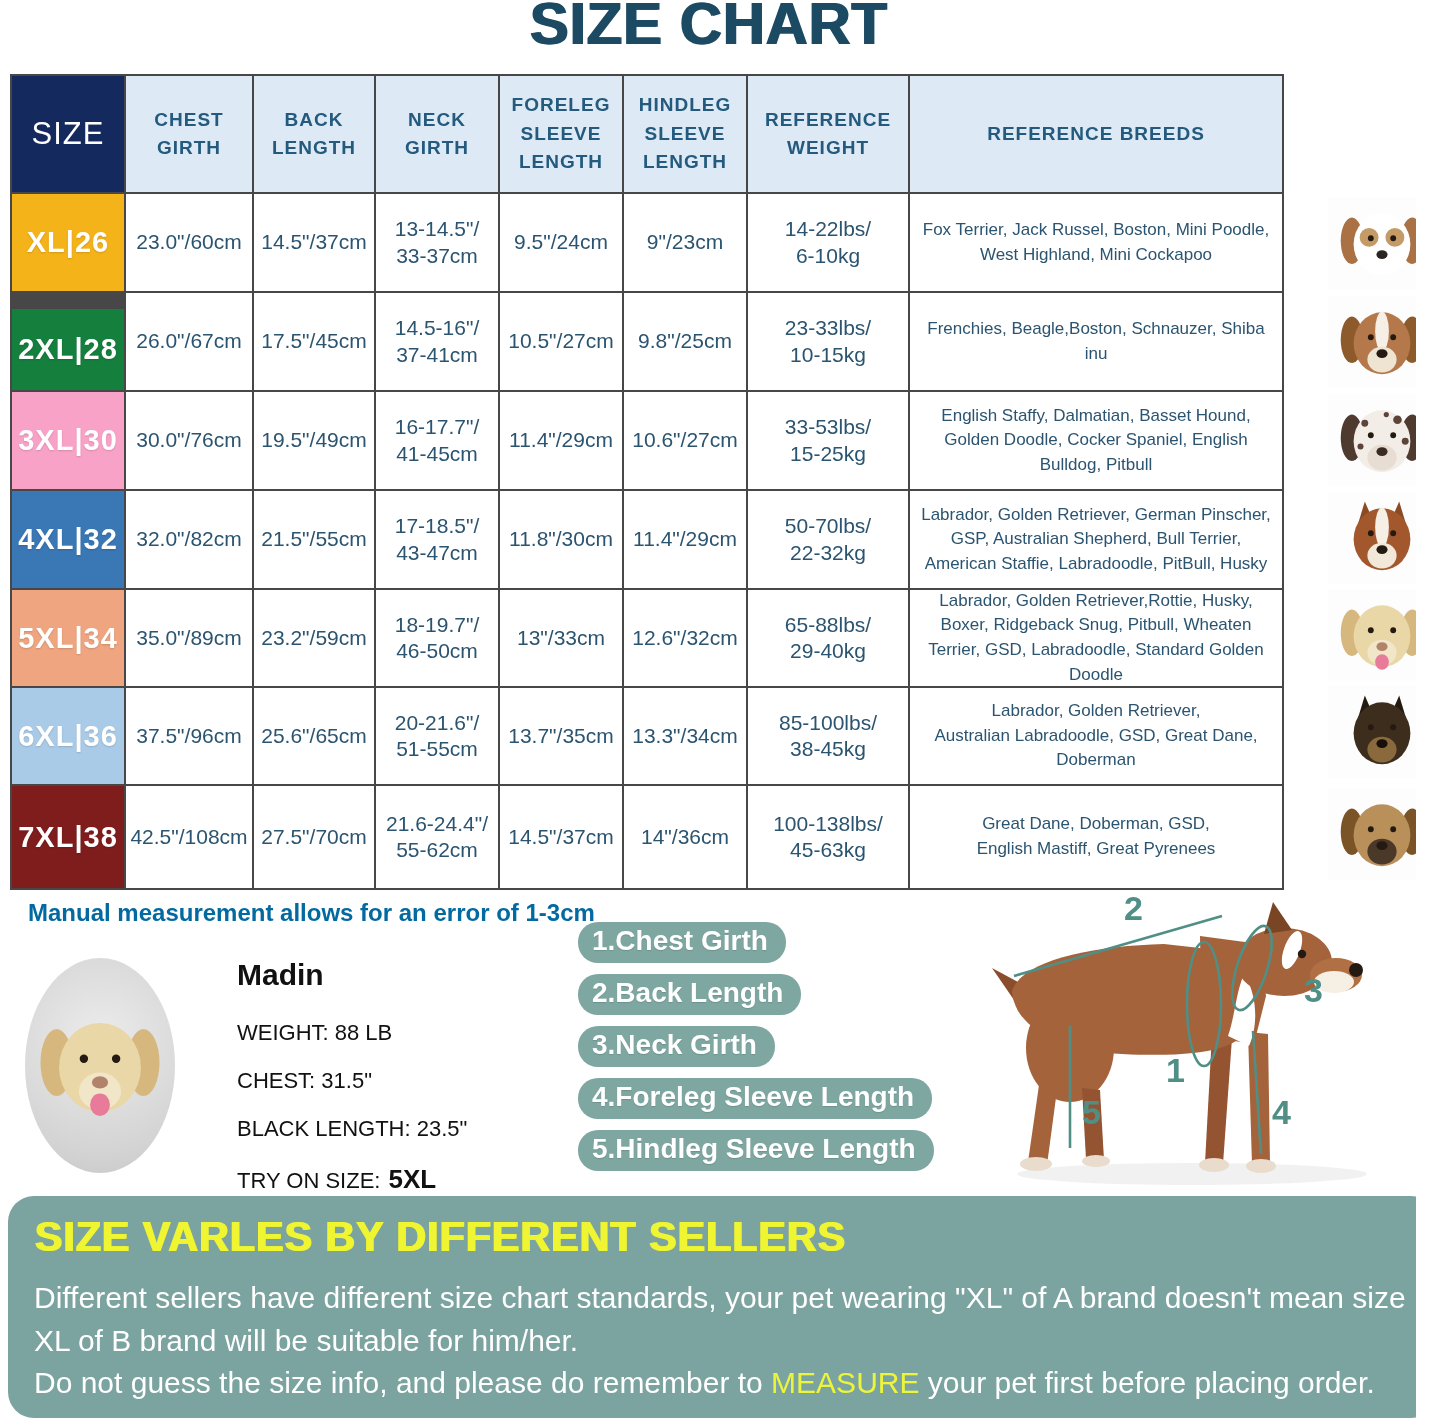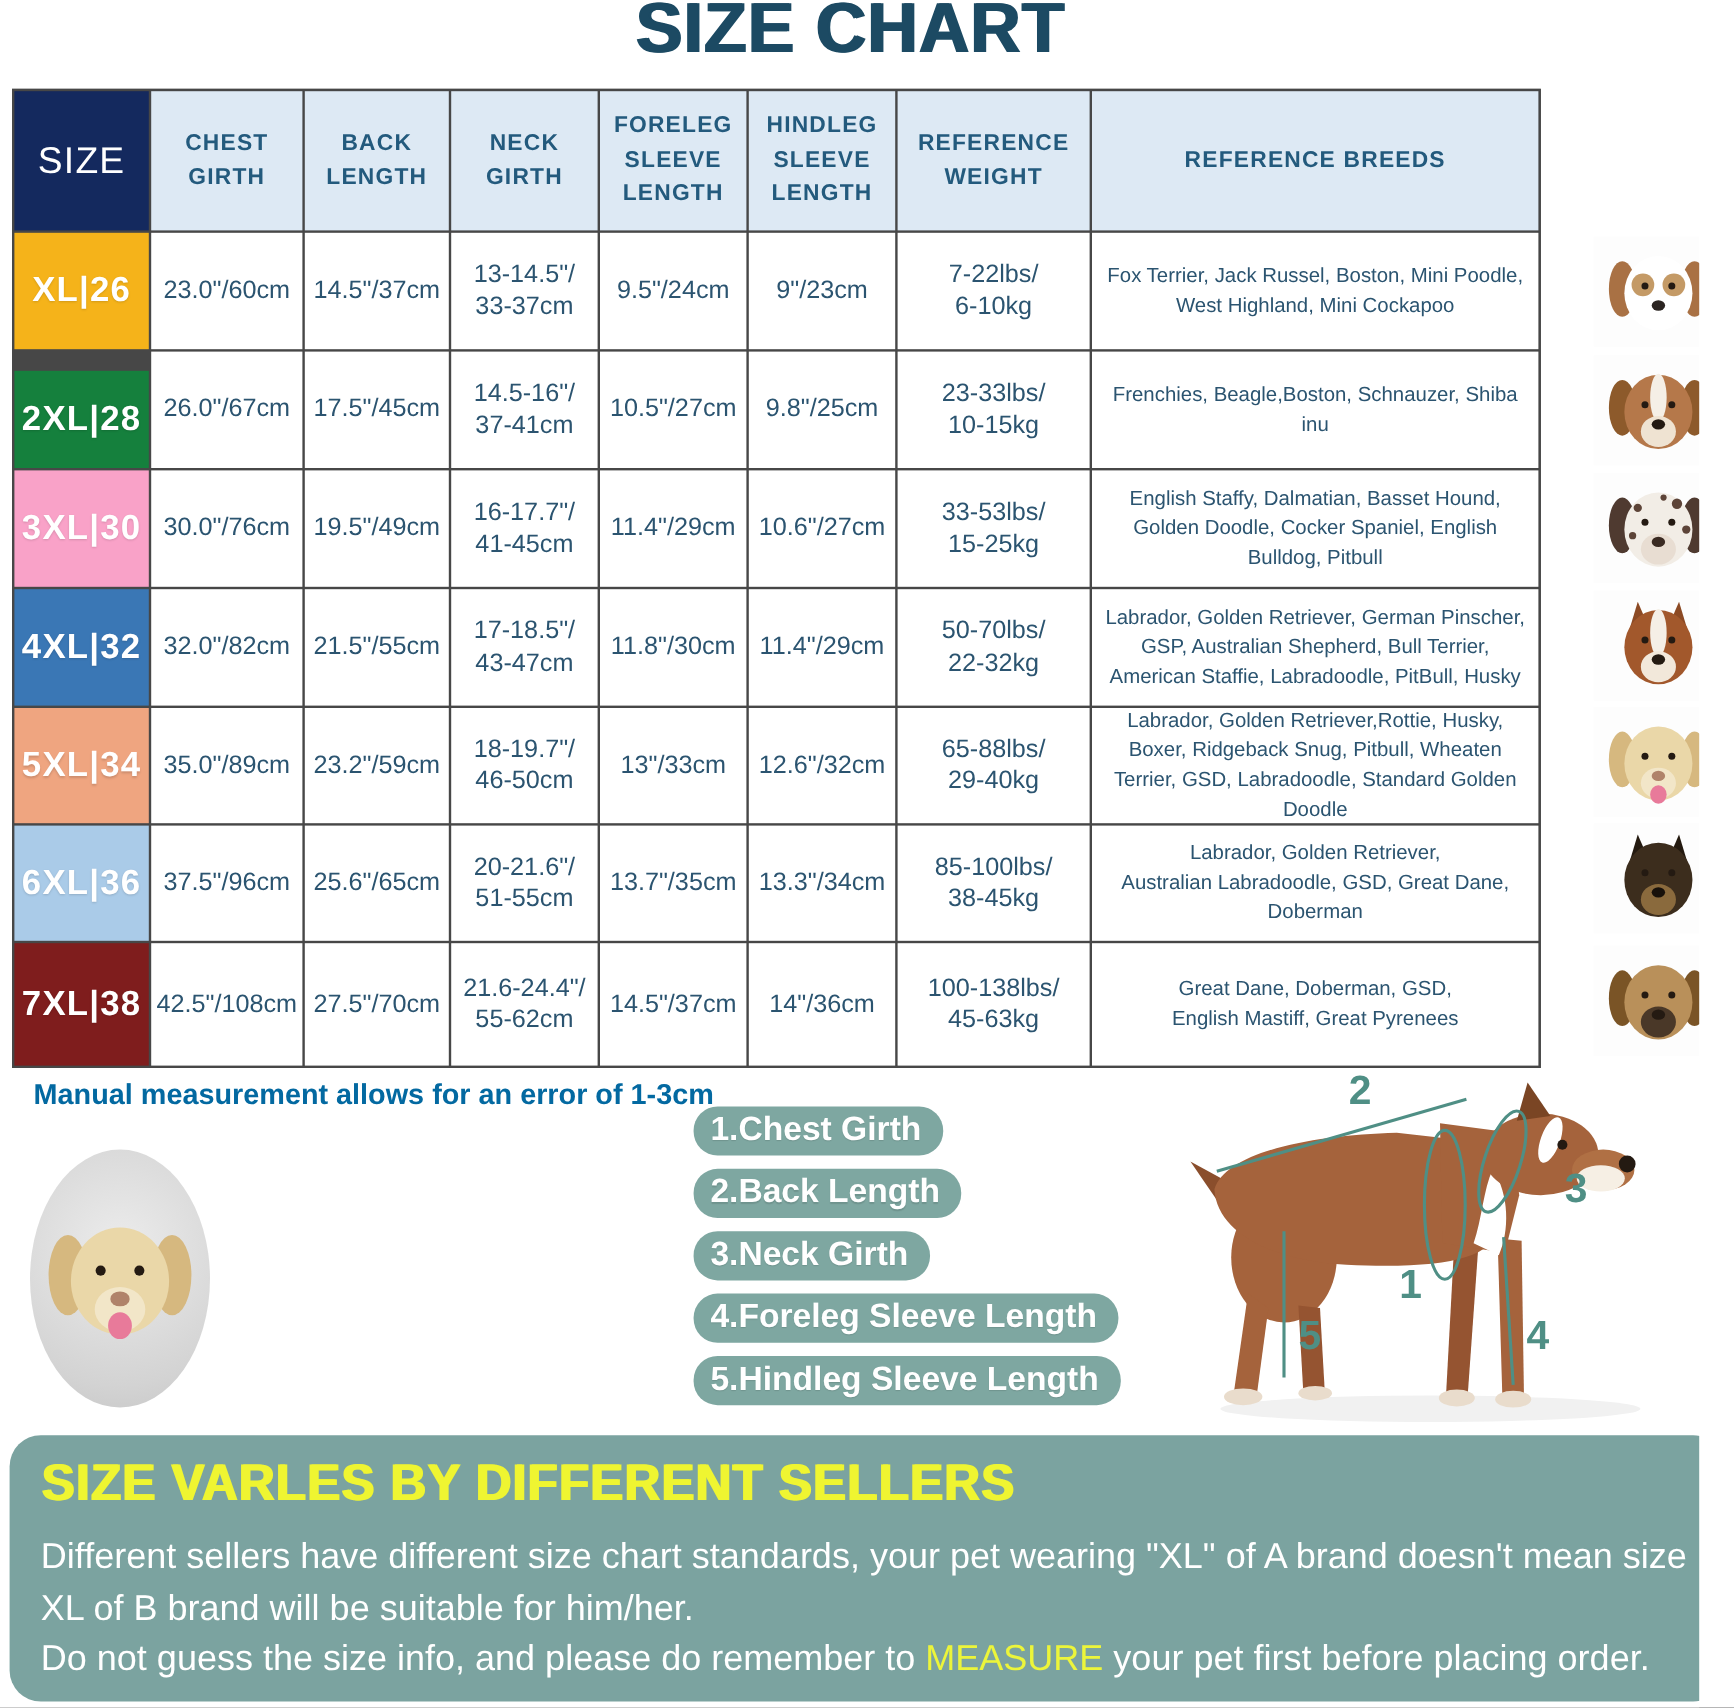--- a/index.html
+++ b/index.html
@@ -75,7 +75,7 @@
 33-37cm</div>
     <div class="cell">9.5"/24cm</div>
     <div class="cell">9"/23cm</div>
-    <div class="cell pre">7-22lbs/
+    <div class="cell pre">14-22lbs/
 6-10kg</div>
     <div class="cell breeds">Fox Terrier, Jack Russel, Boston, Mini Poodle, West Highland, Mini Cockapoo</div>
 

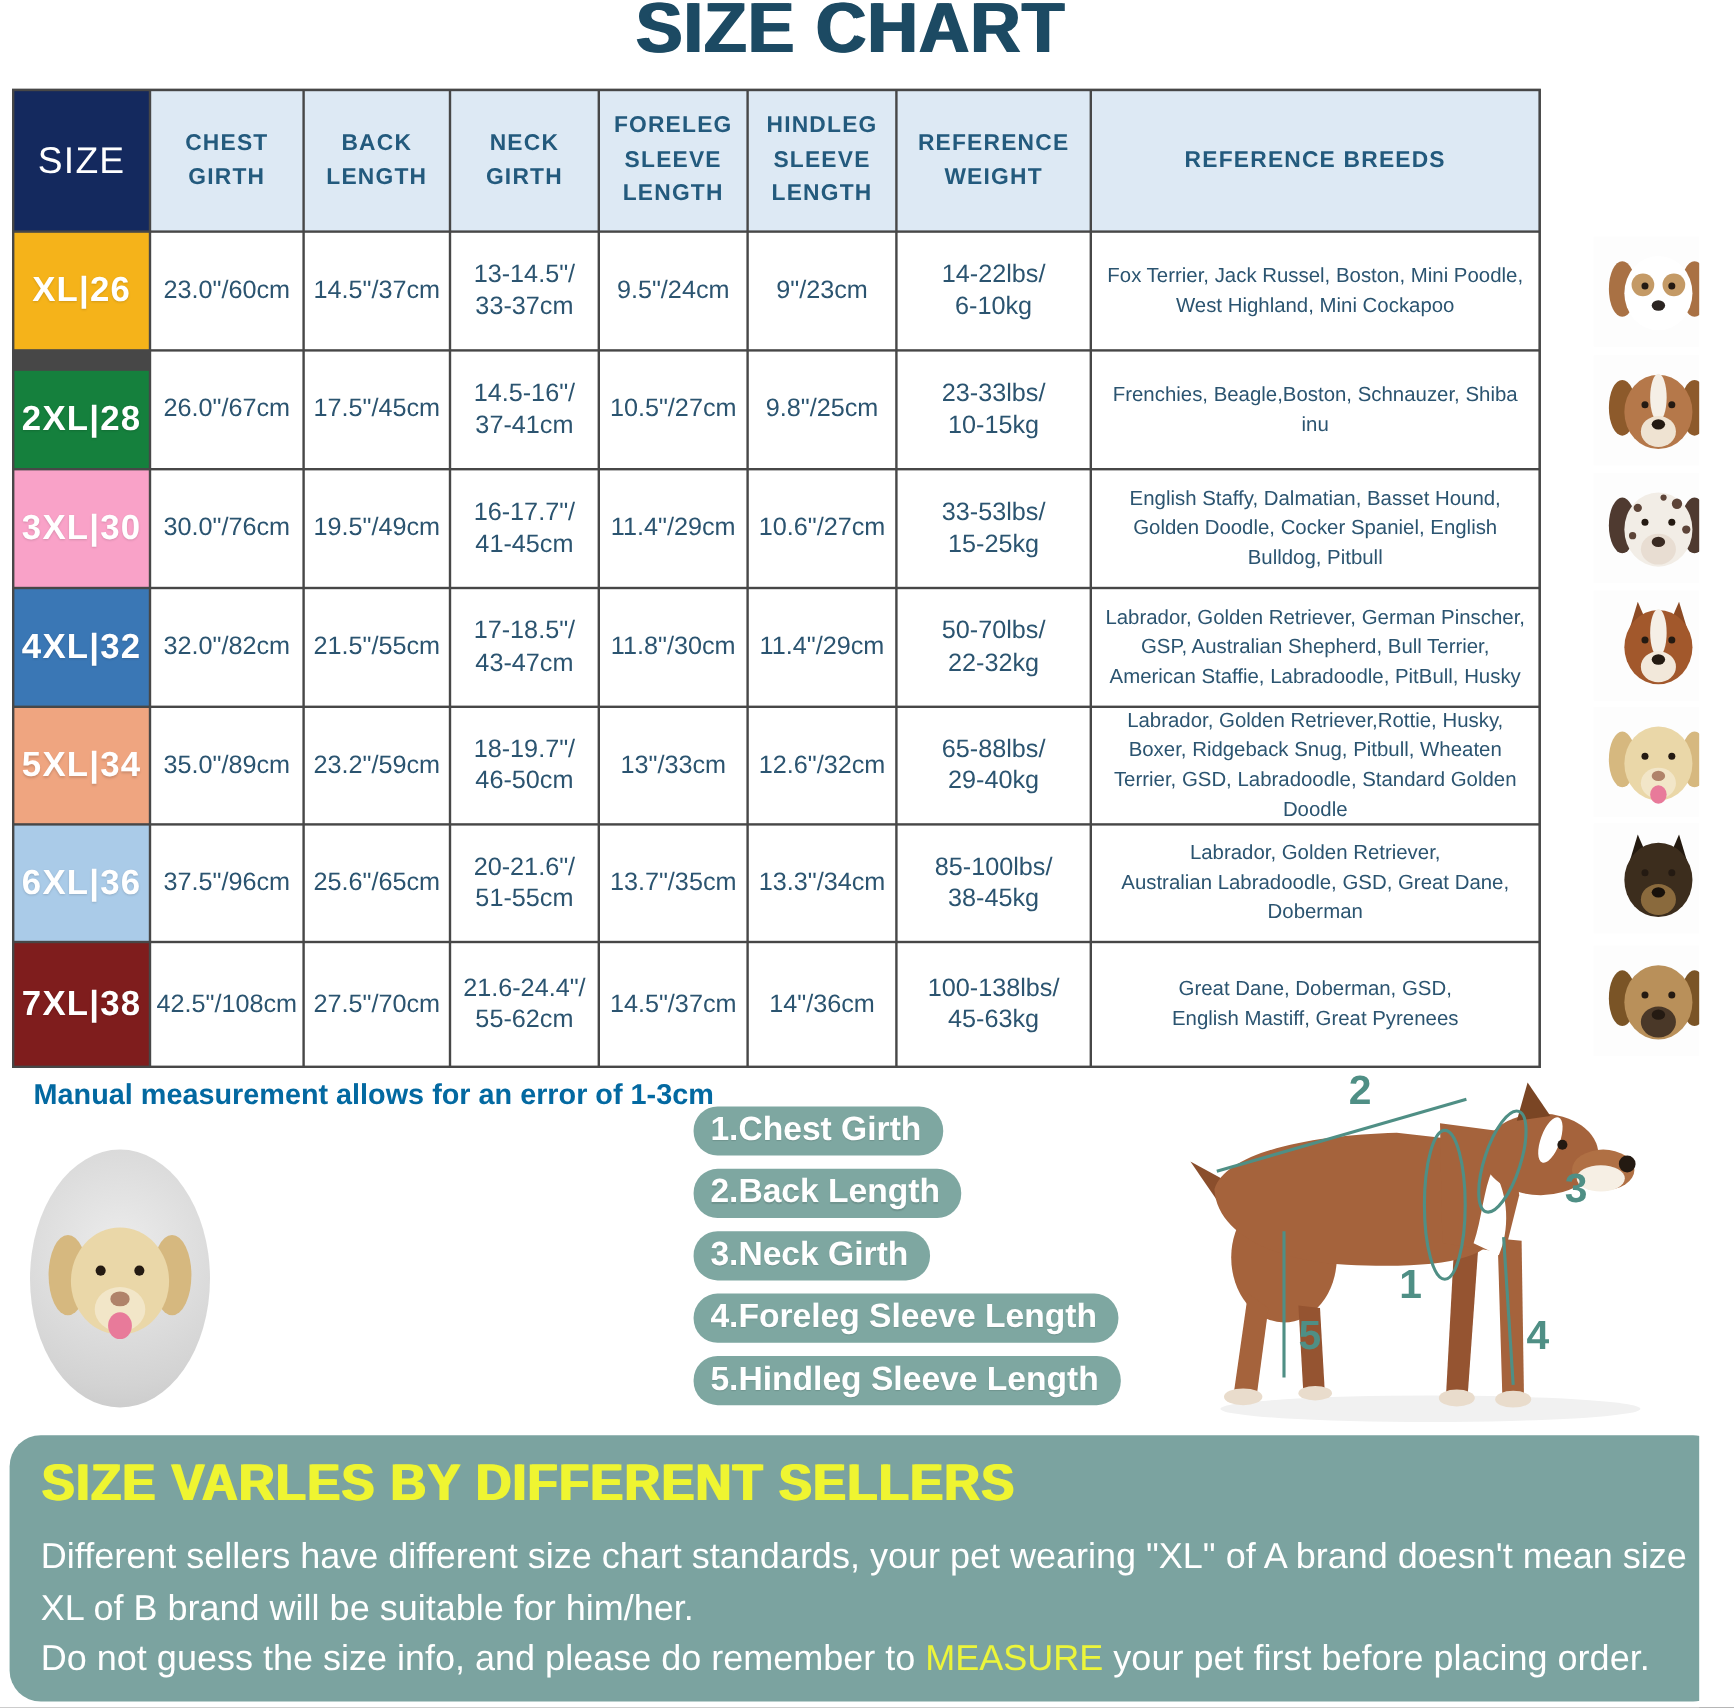--- a/index.html
+++ b/index.html
@@ -264,6 +264,15 @@
   </svg>
     </div>
 
+  <div class="model-info">
+    <div class="model-name">Madin</div>
+    <div class="model-line">WEIGHT: 88 LB</div>
+    <div class="model-line">CHEST: 31.5"</div>
+    <div class="model-line">BLACK LENGTH: 23.5"</div>
+    <div class="tryon">
+      <span>TRY ON SIZE:</span><b>5XL</b>
+    </div>
+  </div>
 
   <div class="pills">
     <div class="pill">1.Chest Girth</div>

